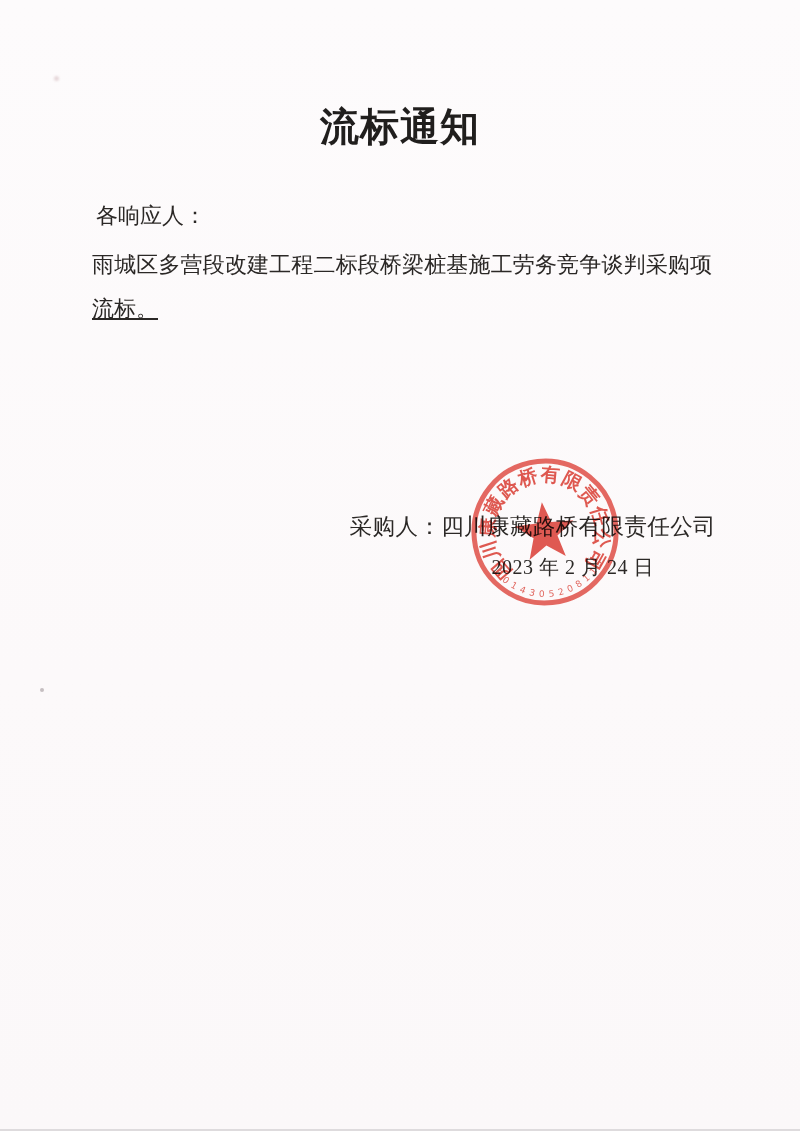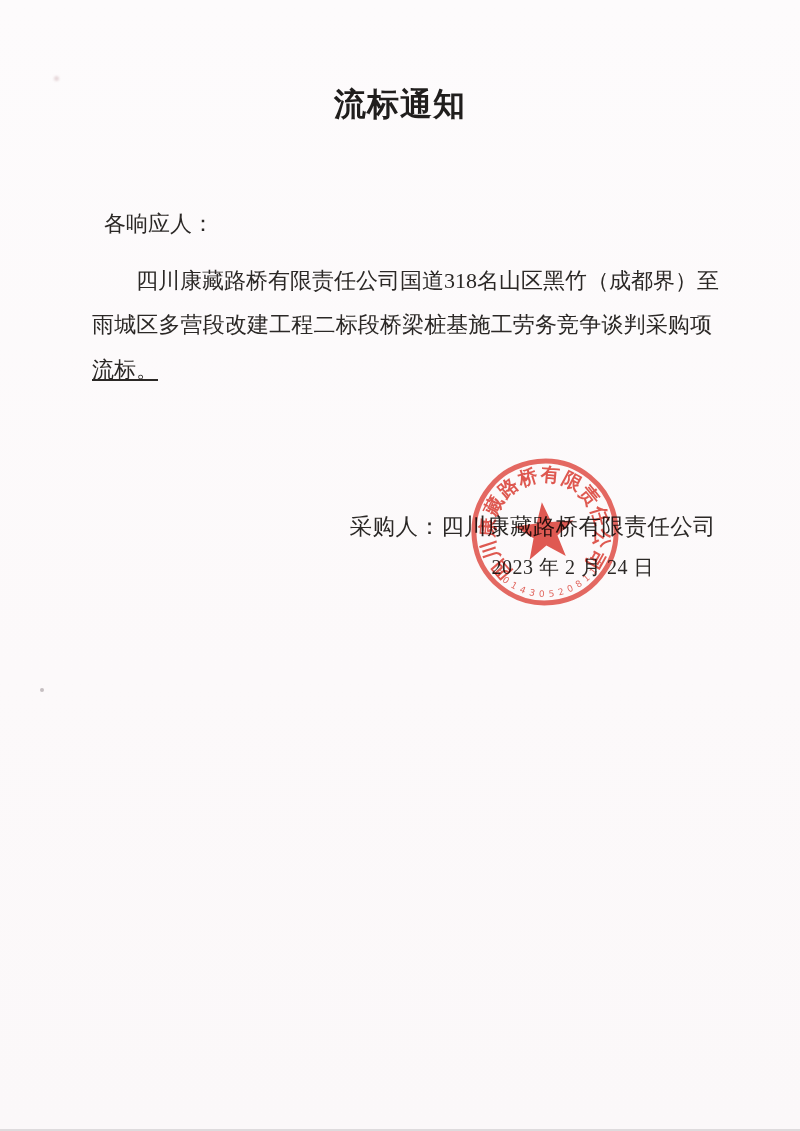--- a/index.html
+++ b/index.html
@@ -20,10 +20,10 @@
     background: rgba(120,120,125,0.22);
   }
   .doc-title {
-    position: absolute; top: 83px; left: 0; width: 100%;
+    position: absolute; top: 100px; left: 0; width: 100%;
     margin: 0;
     text-align: center;
-    font-size: 32px; font-weight: bold;
+    font-size: 39px; font-weight: bold;
     letter-spacing: 1px;
     color: #201e1d;
   }

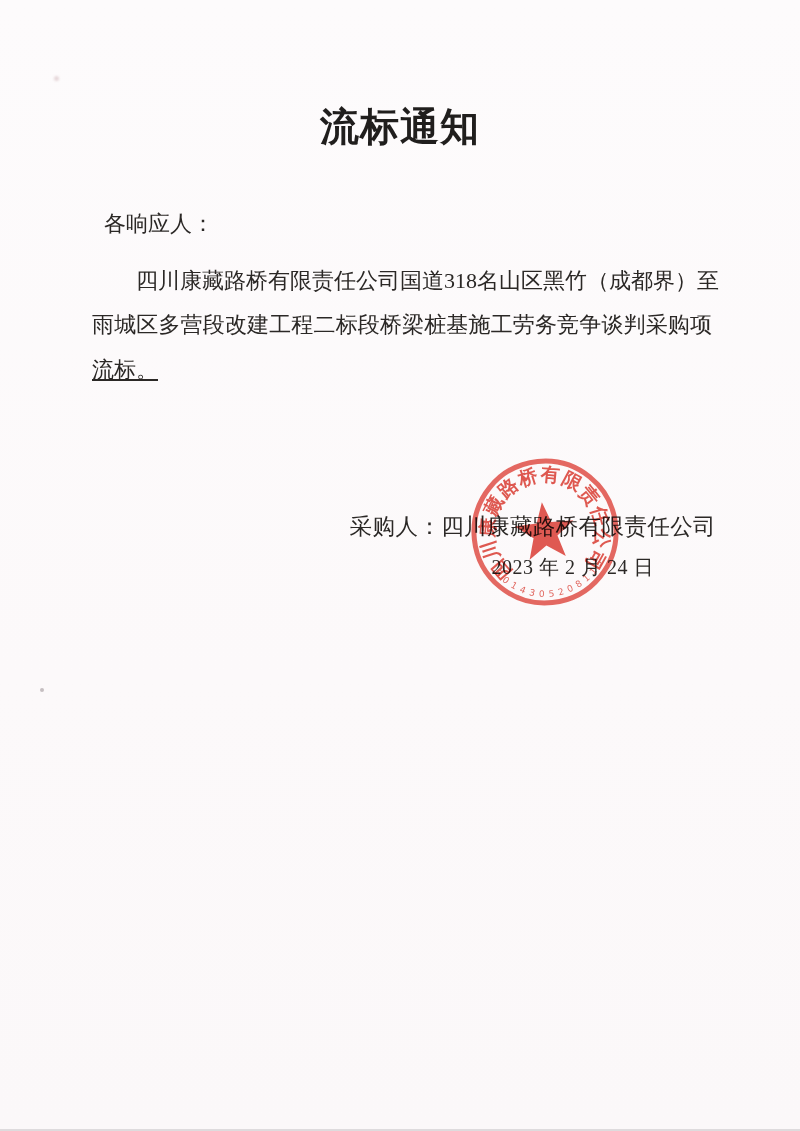--- a/index.html
+++ b/index.html
@@ -35,7 +35,7 @@
     line-height: 44.5px;
     color: #2b2826;
   }
-  .salutation { margin: 12px; }
+  .salutation { margin: 4px; }
   .body-line {
     margin: 0;
     white-space: nowrap;

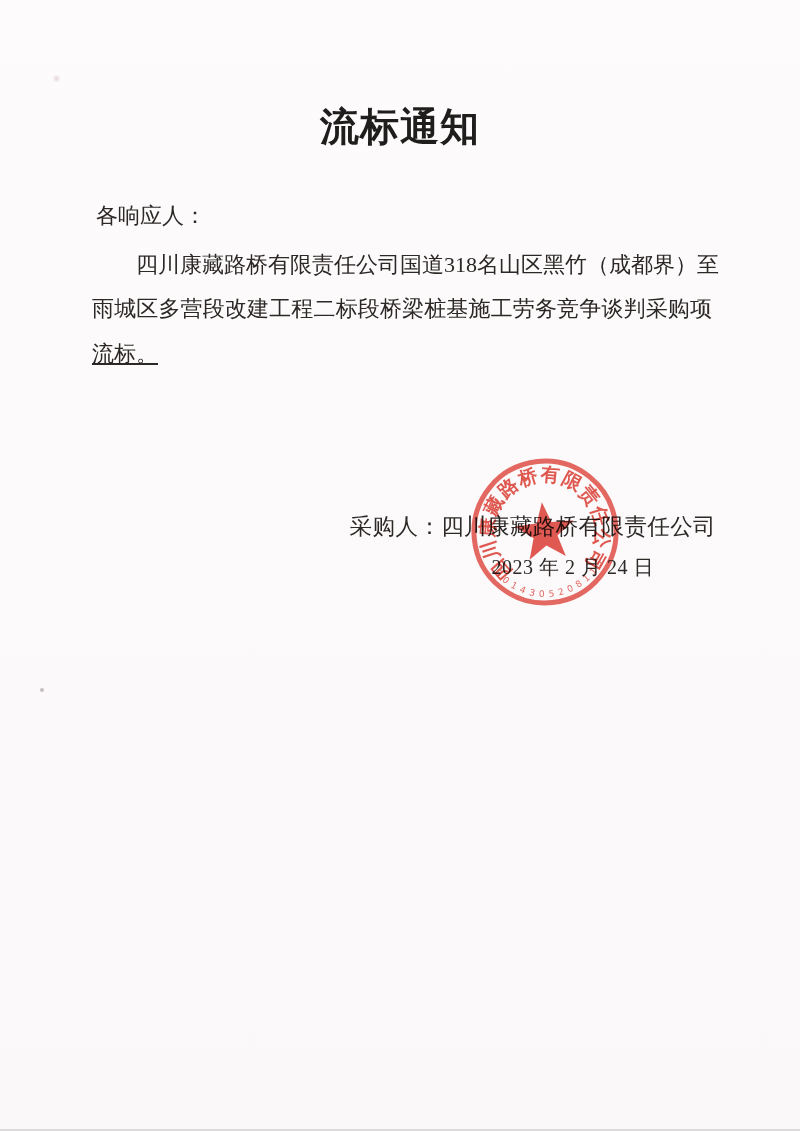--- a/index.html
+++ b/index.html
@@ -93,7 +93,6 @@
 
   <div class="content">
     <p class="salutation">各响应人：</p>
-    <p class="body-line first">四川康藏路桥有限责任公司国道318名山区黑竹（成都界）至</p>
     <p class="body-line">雨城区多营段改建工程二标段桥梁桩基施工劳务竞争谈判采购项</p>
     <p class="body-line last">流标。</p>
   </div>

